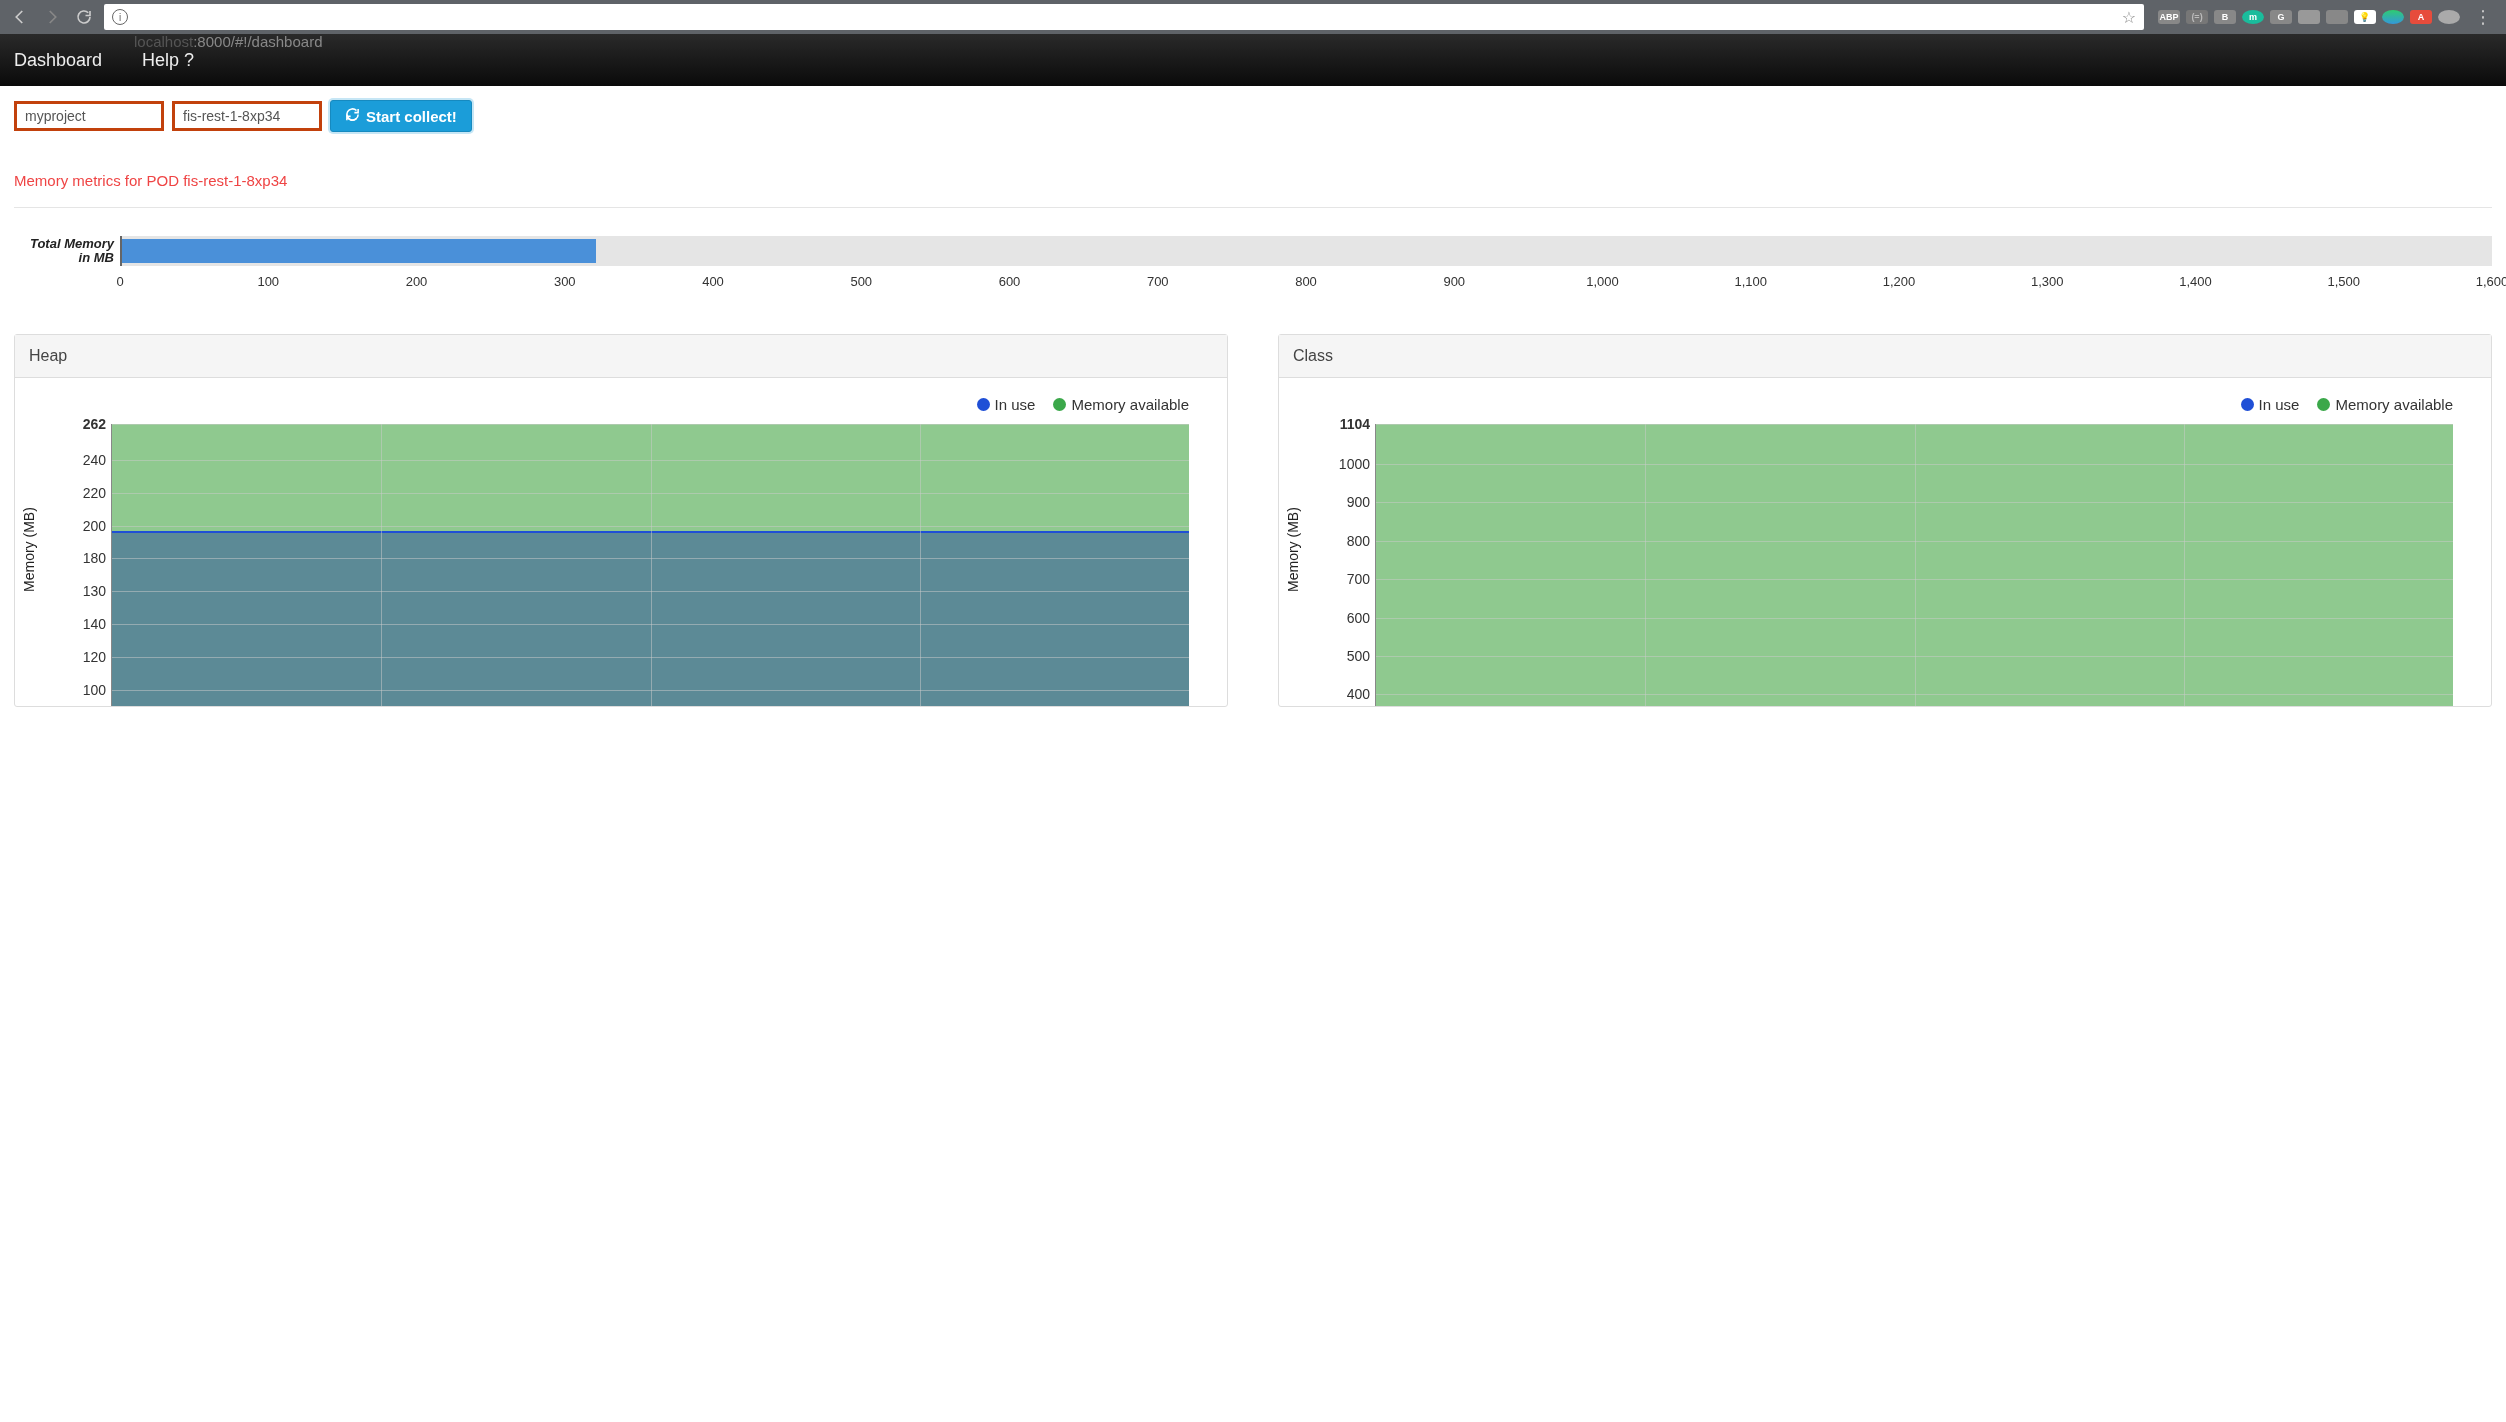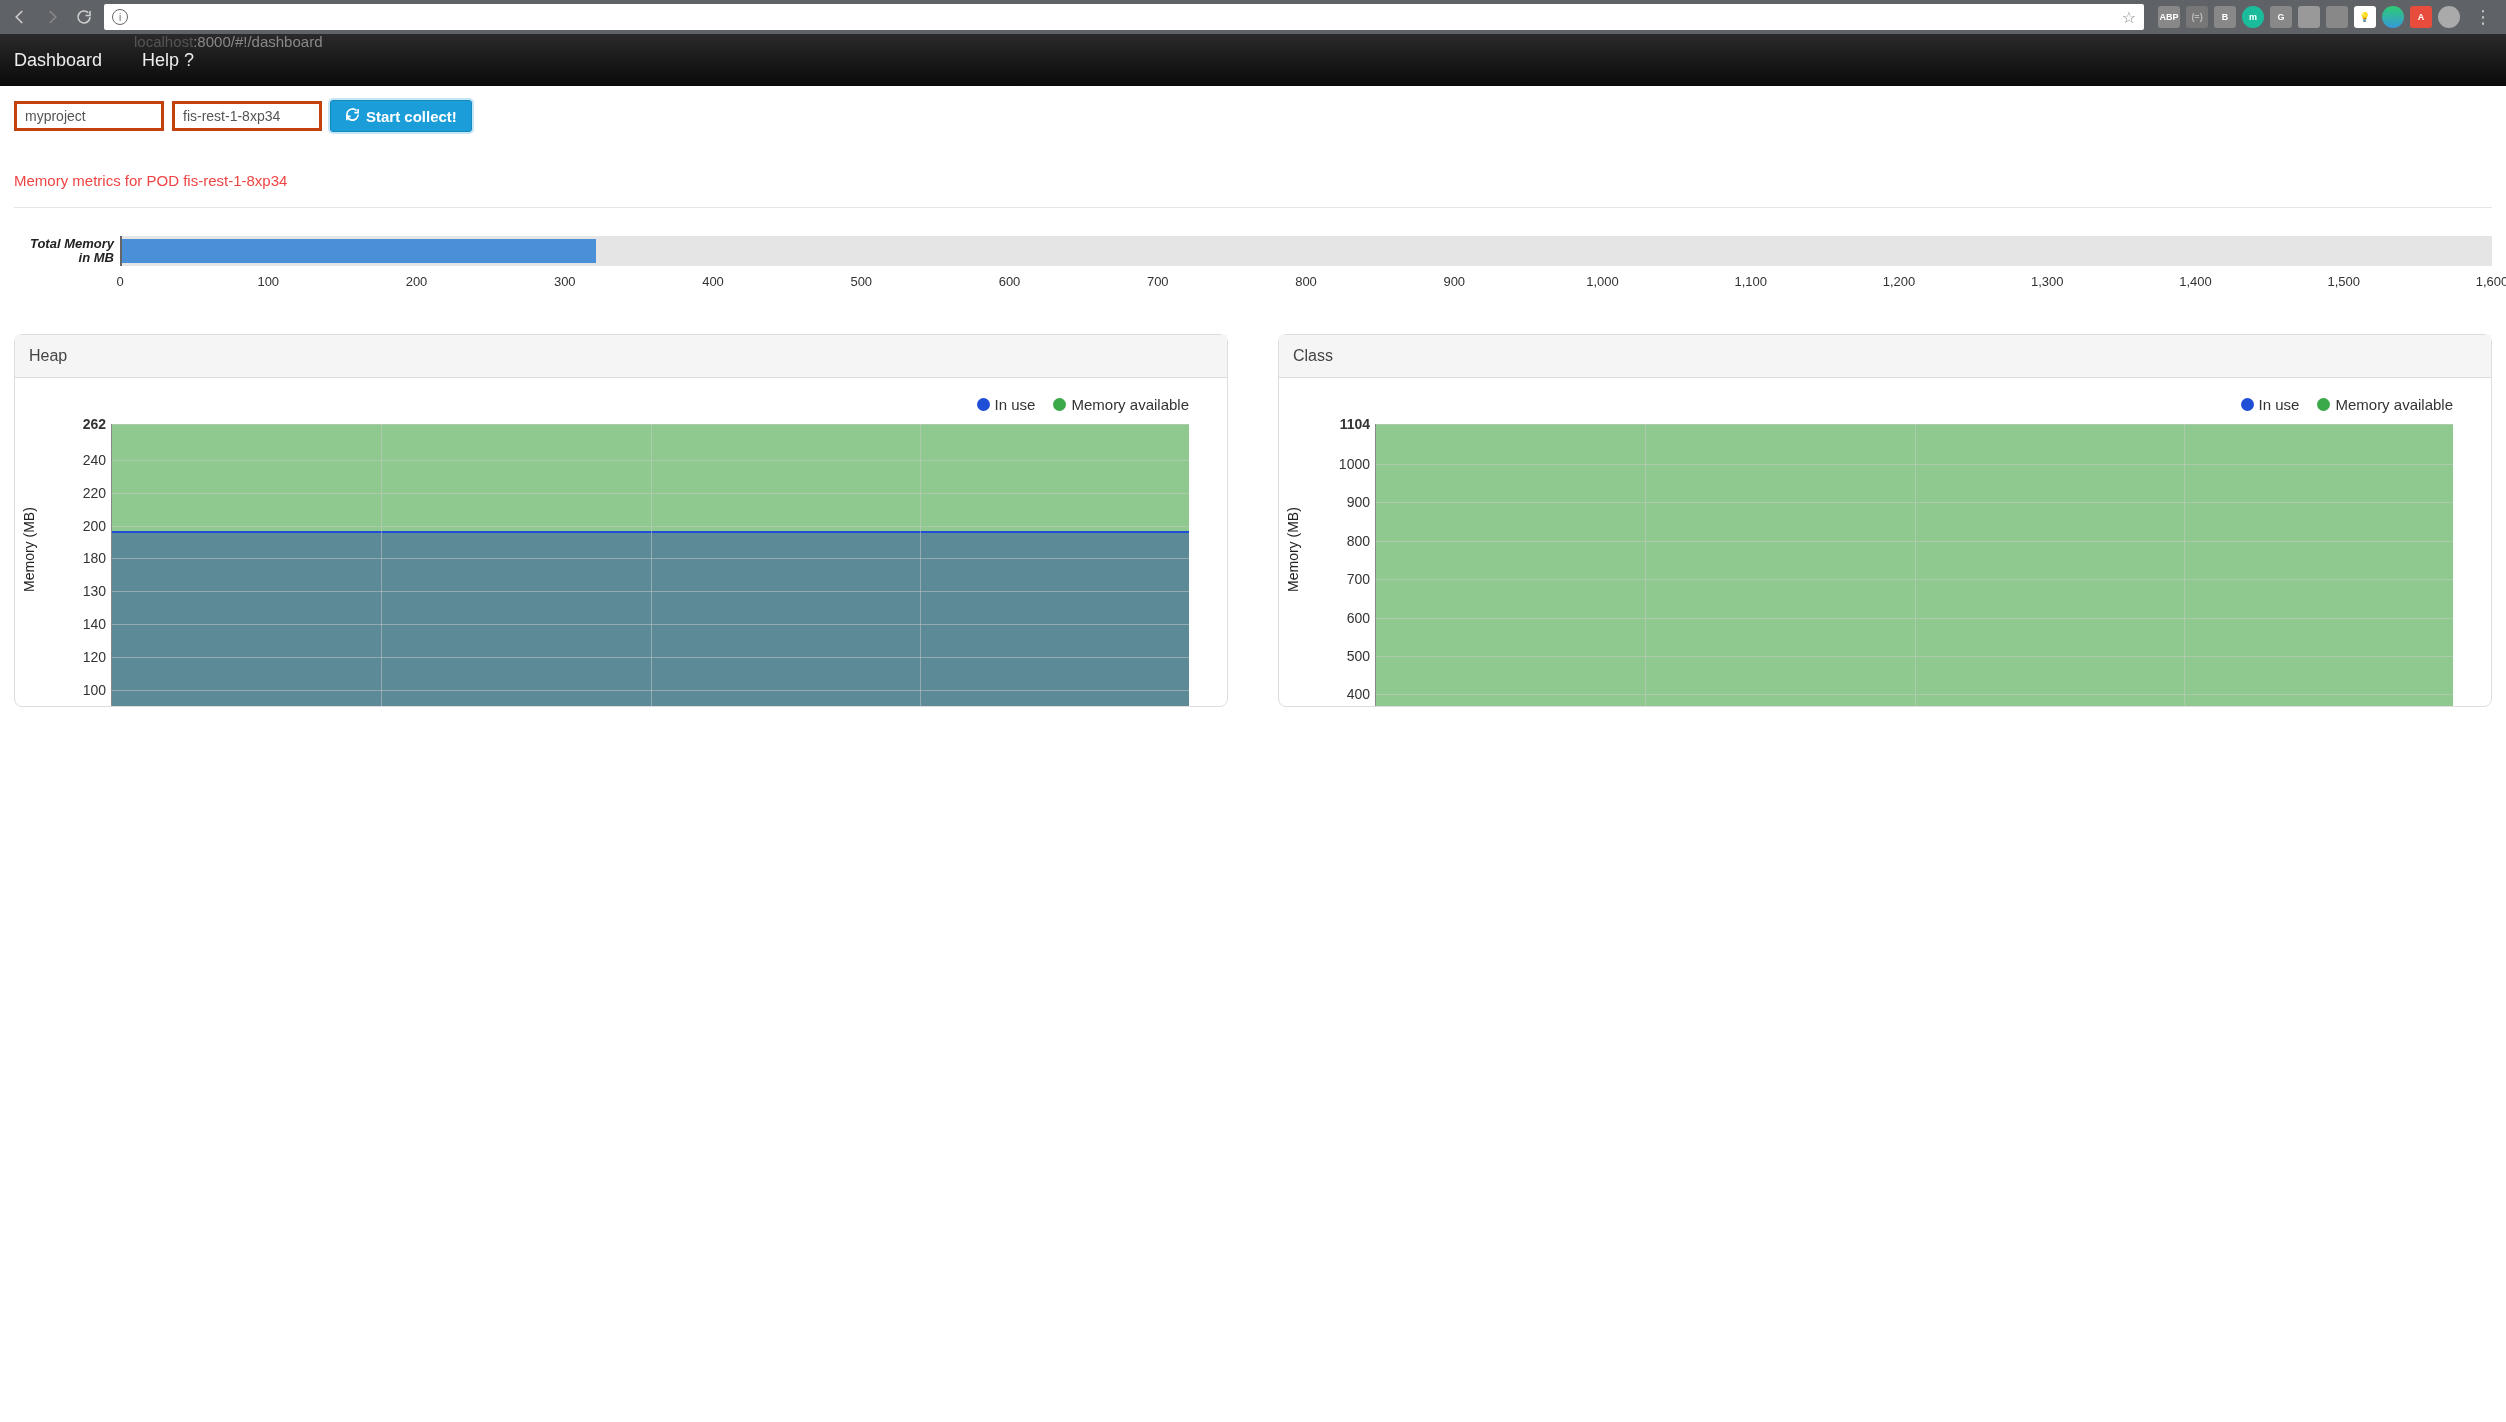--- a/index.html
+++ b/index.html
@@ -15,7 +15,7 @@
 .url-text .dim { color: #888; }
 .star-icn { color: #888; font-size: 16px; }
 .ext-row { display: flex; gap: 6px; align-items: center; padding-left: 6px; }
-.ext-ic { width: 22px; height: 22px; border-radius: 3px; display: flex; align-items: center; justify-content: center; font-size: 9px; font-weight: bold; color: #fff; }
+.ext-ic { width: 22px; height: 14px; border-radius: 3px; display: flex; align-items: center; justify-content: center; font-size: 9px; font-weight: bold; color: #fff; }
 .ext-abp { background: #888; }
 .ext-par { background: #777; color: #bbb; }
 .ext-b { background: #888; }

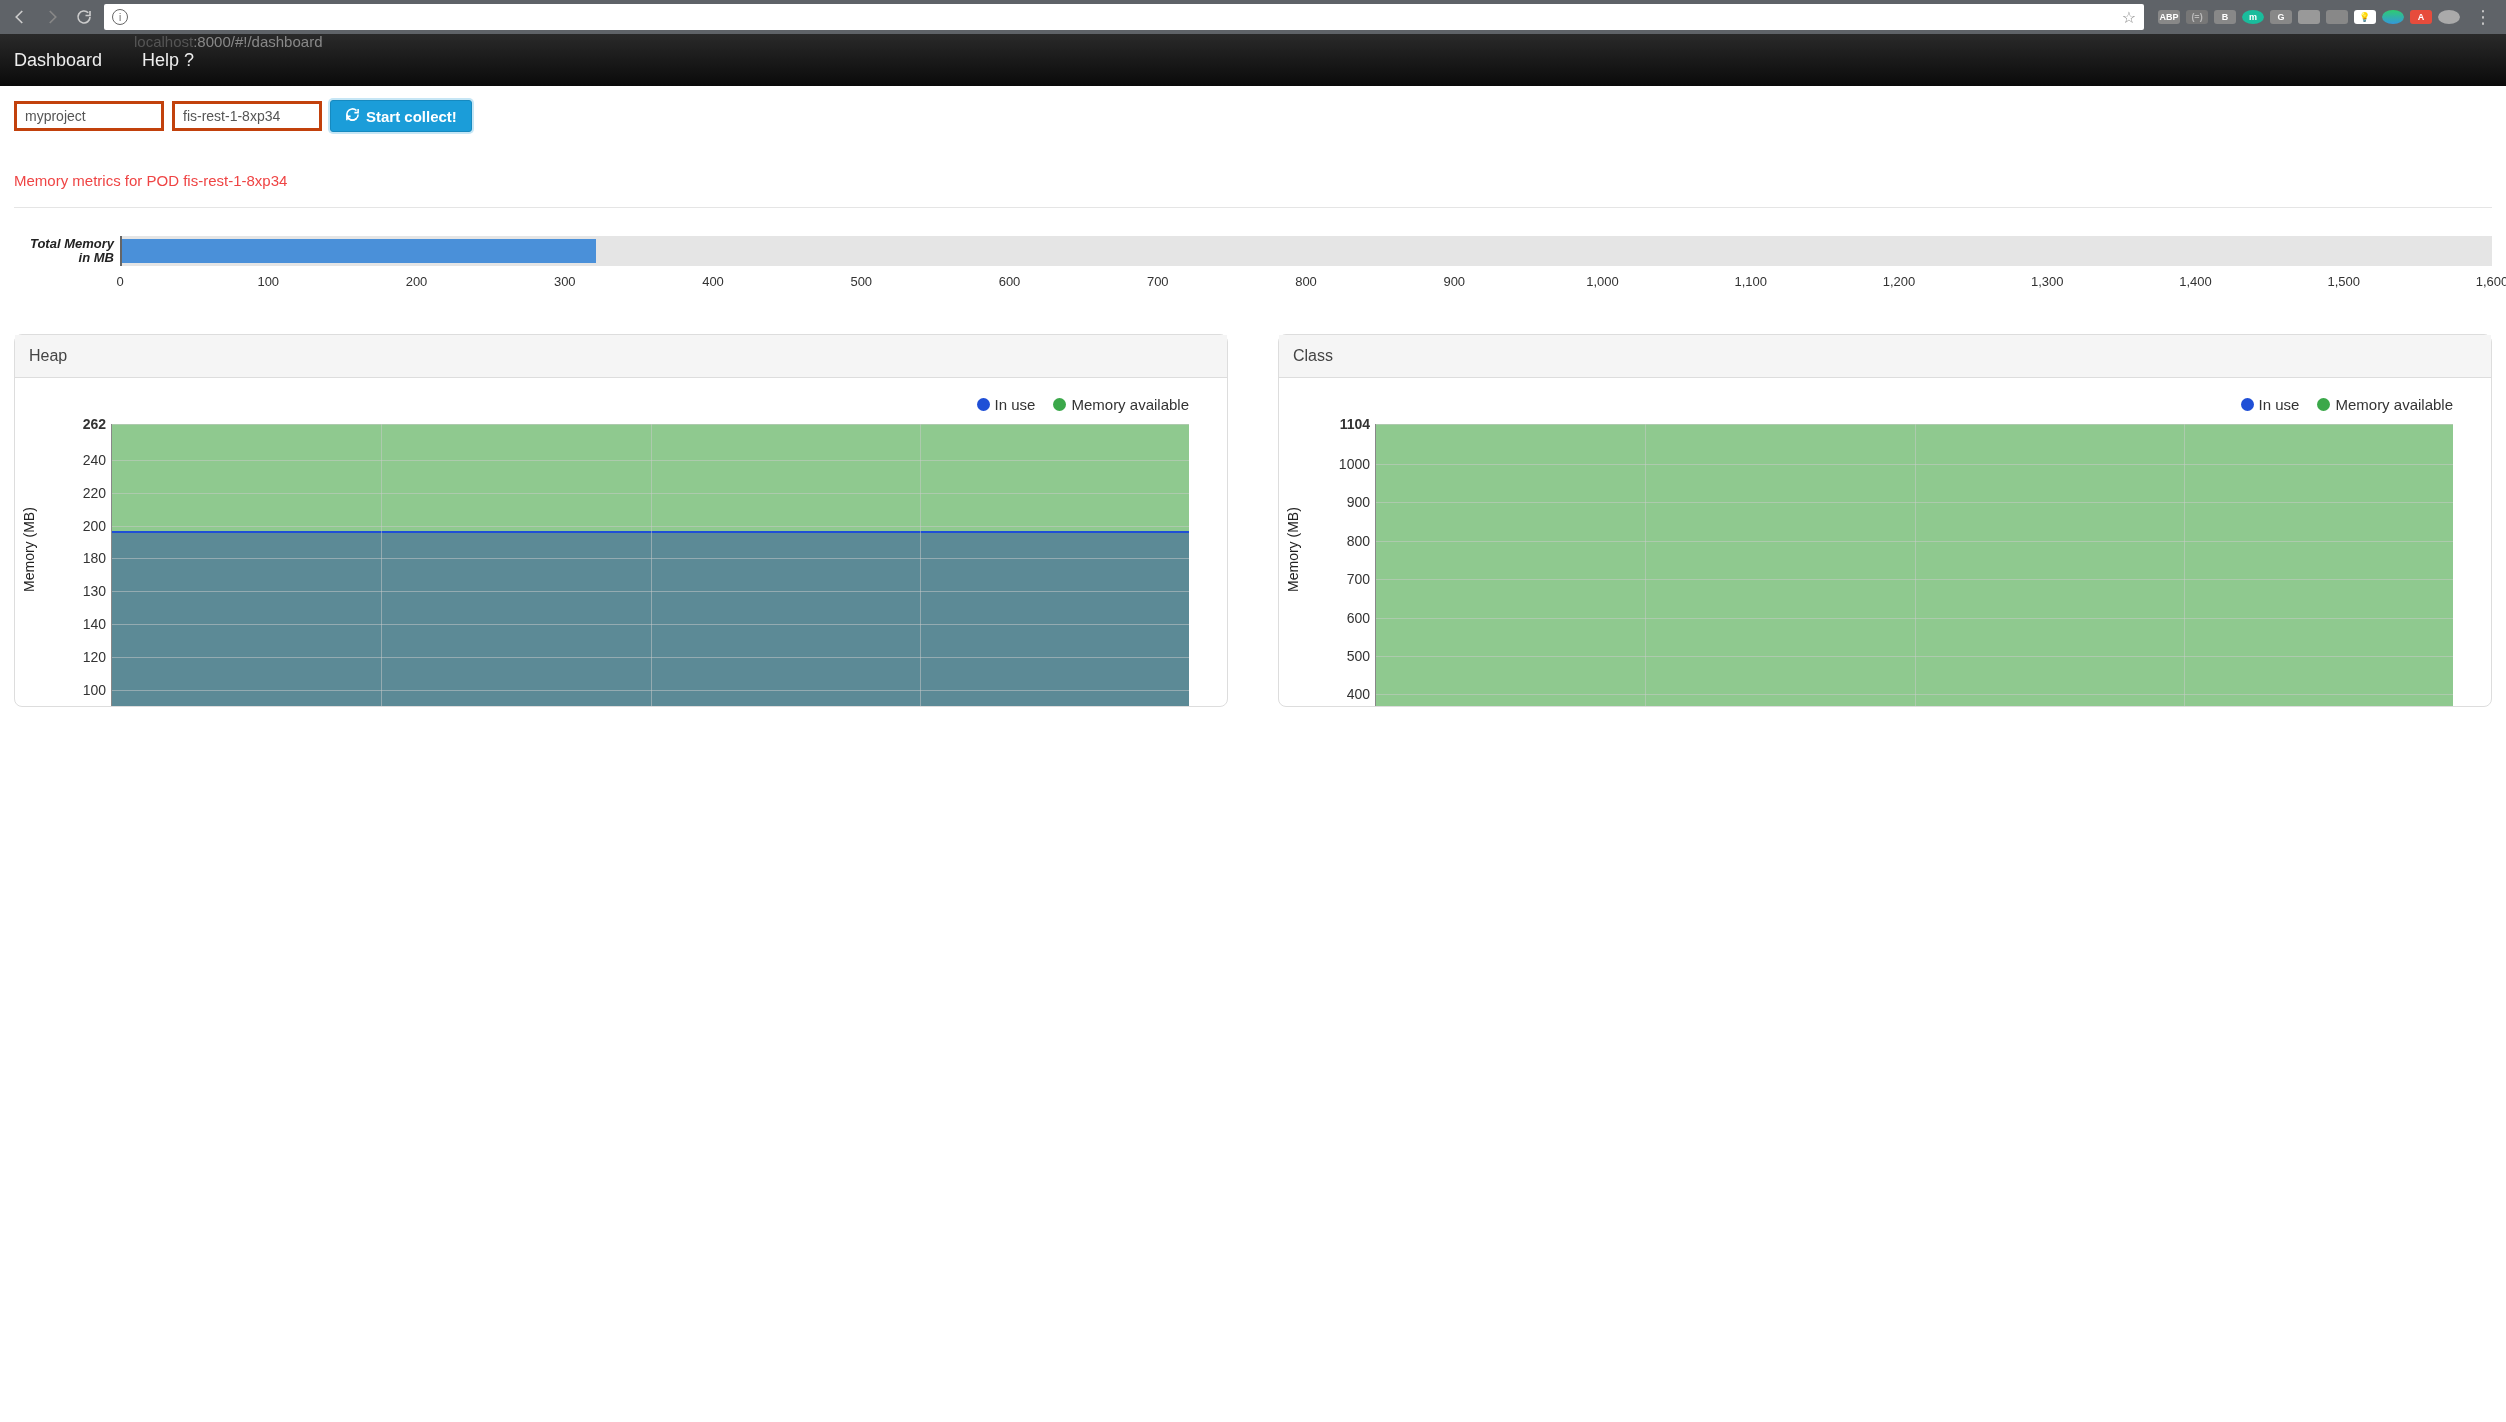--- a/index.html
+++ b/index.html
@@ -55,7 +55,7 @@
 
 
 .panels { display: flex; gap: 50px; padding: 0 14px; }
-.panel { flex: 1; border: 1px solid #ddd; border-radius: 8px; }
+.panel { flex: 1; border: 1px solid #ddd; border-radius: 3px; }
 .panel-head { background: #f5f5f5; border-bottom: 1px solid #ddd; padding: 12px 14px; font-size: 16px; color: #444; }
 .panel-body { padding: 18px 18px 0 18px; position: relative; }
 

